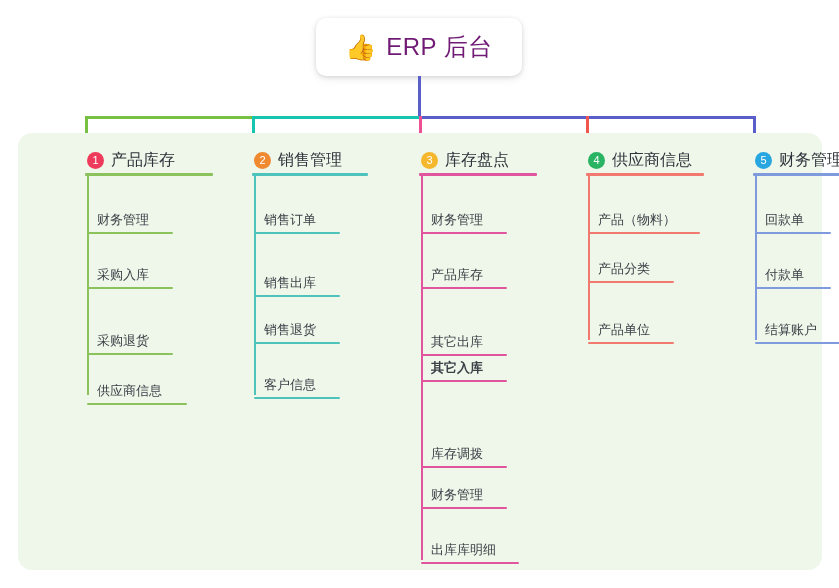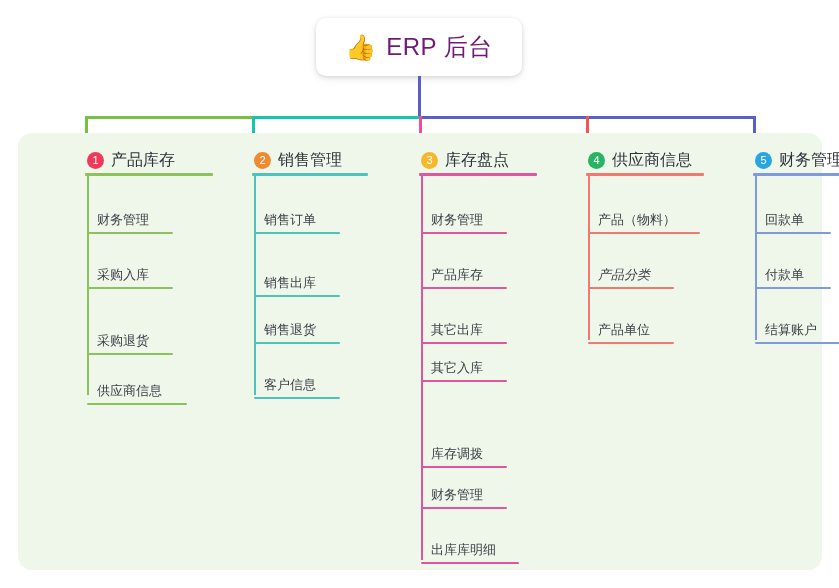--- a/index.html
+++ b/index.html
@@ -175,7 +175,7 @@
             <span class="leaf-label">产品（物料）</span>
             <div class="leaf-rule" style="width: 112px; background: rgb(242, 121, 111);"></div>
           </div>
-          <div class="leaf" style="left: 20px; top: 101px; width: 98px; height: 55px; font-style: italic;">
+          <div class="leaf" style="left: 20px; top: 95px; width: 98px; height: 55px;">
             <span class="leaf-label">产品分类</span>
             <div class="leaf-rule" style="width: 86px; background: rgb(242, 121, 111);"></div>
           </div>

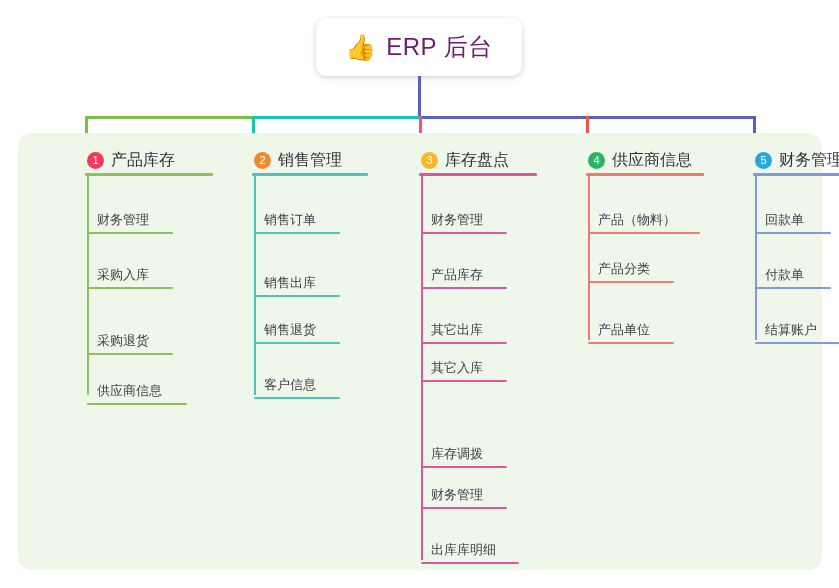--- a/index.html
+++ b/index.html
@@ -143,7 +143,7 @@
             <span class="leaf-label">产品库存</span>
             <div class="leaf-rule" style="width: 86px; background: rgb(224, 85, 157);"></div>
           </div>
-          <div class="leaf" style="left: 20px; top: 156px; width: 98px; height: 55px;">
+          <div class="leaf" style="left: 20px; top: 156px; width: 98px; height: 67px;">
             <span class="leaf-label">其它出库</span>
             <div class="leaf-rule" style="width: 86px; background: rgb(224, 85, 157);"></div>
           </div>

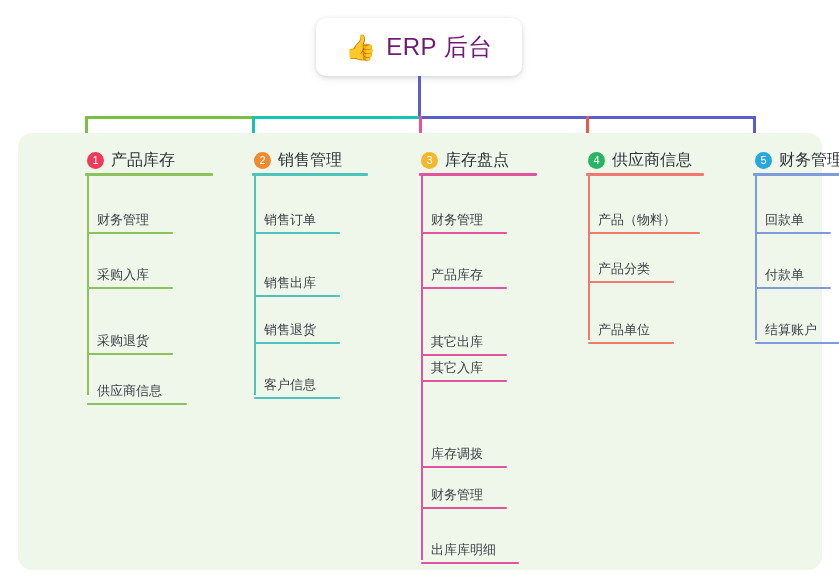--- a/index.html
+++ b/index.html
@@ -147,7 +147,7 @@
             <span class="leaf-label">其它出库</span>
             <div class="leaf-rule" style="width: 86px; background: rgb(224, 85, 157);"></div>
           </div>
-          <div class="leaf" style="left: 20px; top: 211px; width: 98px; height: 38px;">
+          <div class="leaf" style="left: 20px; top: 211px; width: 98px; height: 38px; font-weight: bold;">
             <span class="leaf-label">其它入库</span>
             <div class="leaf-rule" style="width: 86px; background: rgb(224, 85, 157);"></div>
           </div>

